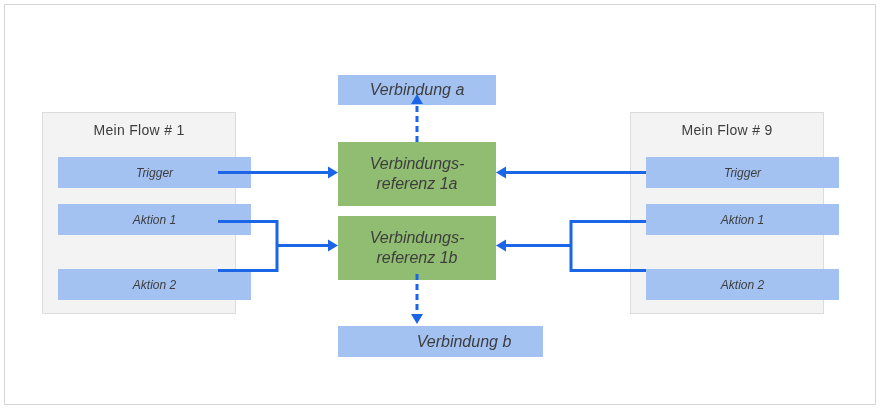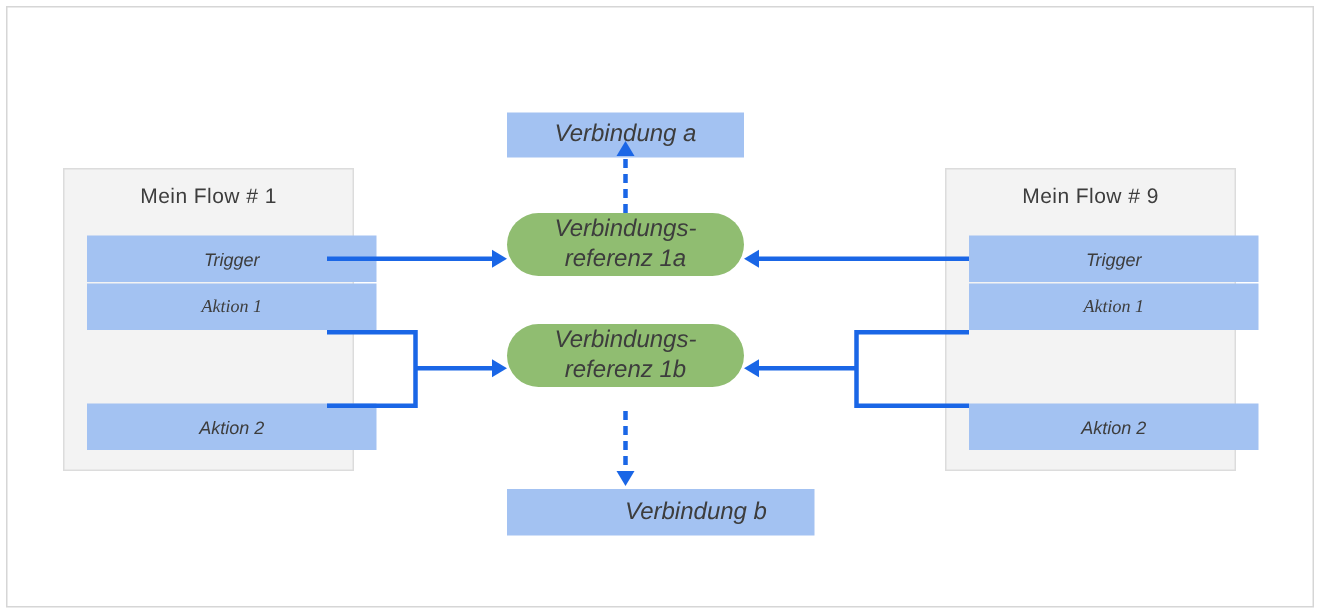--- a/index.html
+++ b/index.html
@@ -77,9 +77,8 @@
   .conn-box.b { top: 326px; height: 31px; padding-left: 47px; }
   .ref-box {
     background: var(--ref-green, #90bd71);
-    height: 42px;
+    height: 64px;
     line-height: 1.25;
-    border-radius: 22px;
   }
   .ref-box.a { top: 142px; }
   .ref-box.b { top: 216px; }

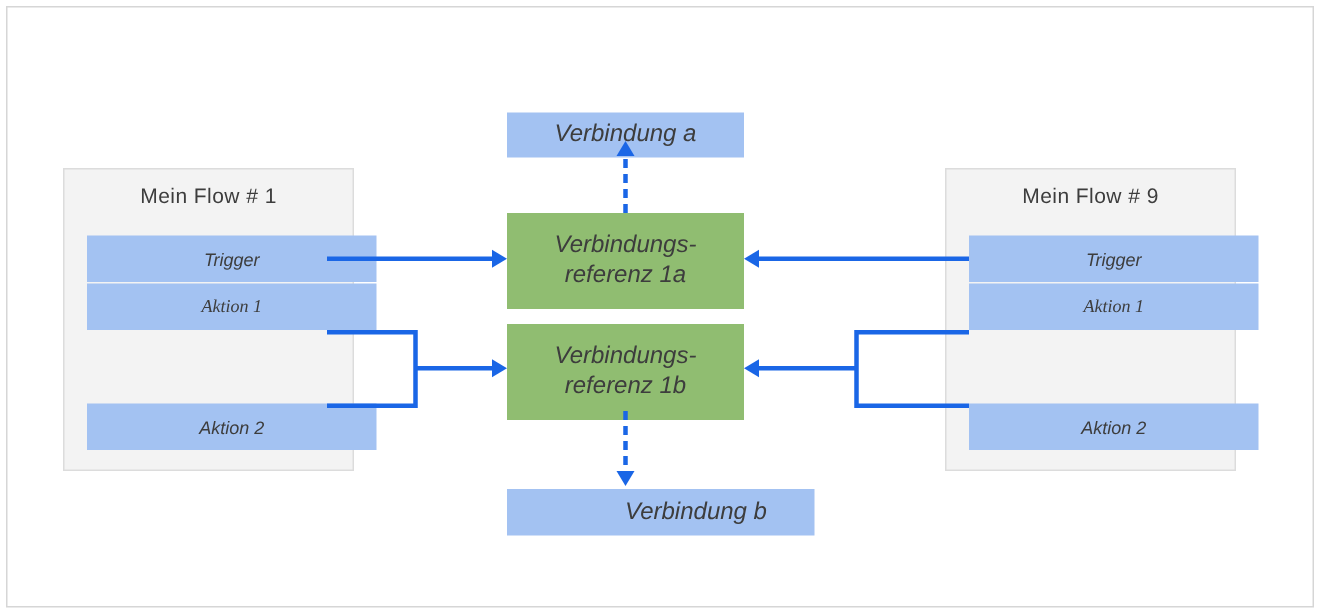--- a/index.html
+++ b/index.html
@@ -55,7 +55,7 @@
     color: var(--text-dark, #3d3d3d);
   }
   .flow-item.pos0 { top: 44px; }
-  .flow-item.pos1 { top: 76px; font-family: Liberation Serif, serif; }
+  .flow-item.pos1 { top: 91px; }
   .flow-item.pos2 { top: 156px; }
   .center-box {
     position: absolute;

